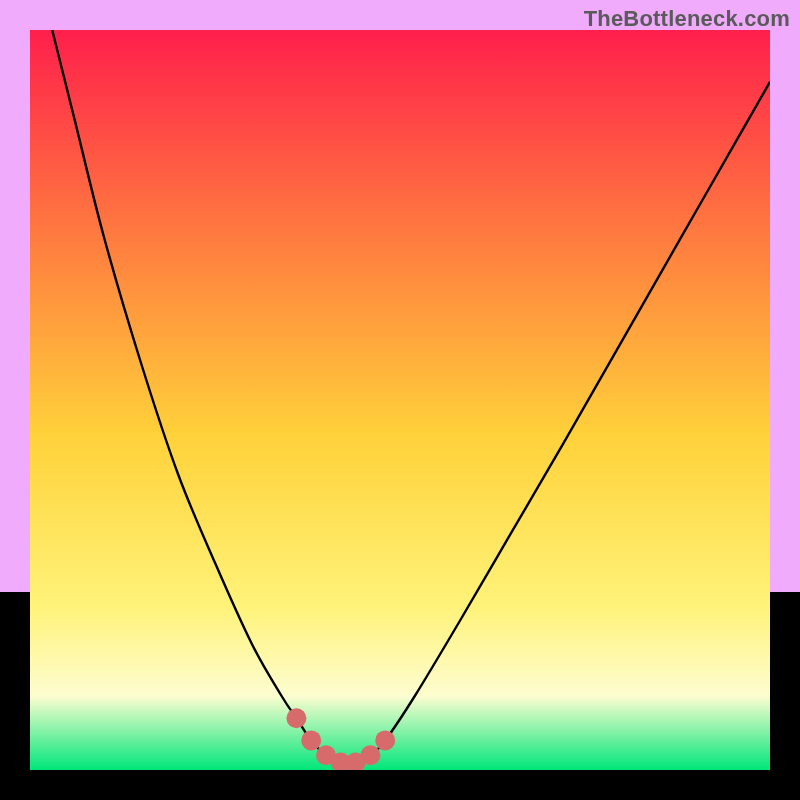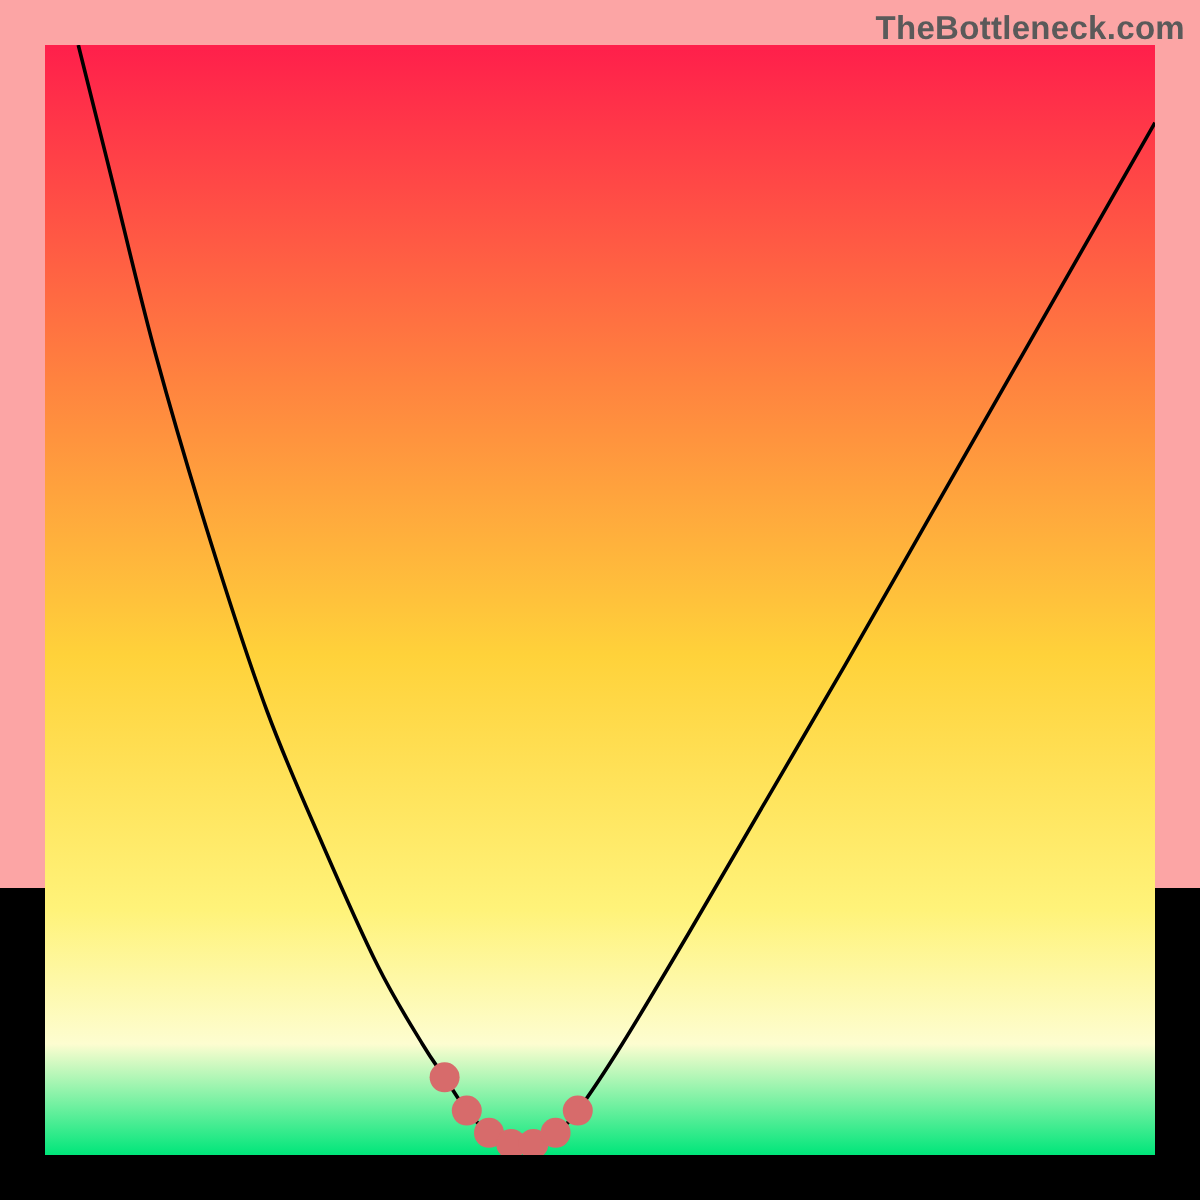--- a/index.html
+++ b/index.html
@@ -15,7 +15,7 @@
     position: relative;
     width: 800px;
     height: 592px;
-    background: #fca5a5;
+    background: #f0abfc;
   }
   .attribution {
     position: absolute;

